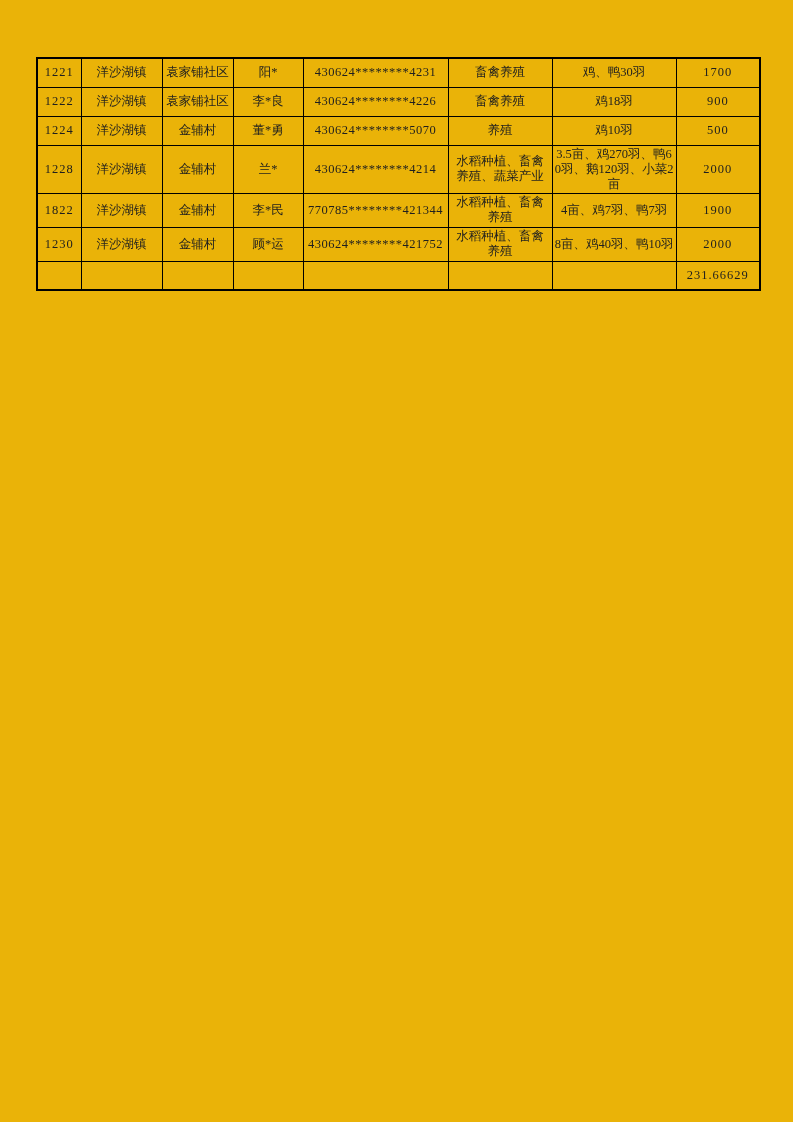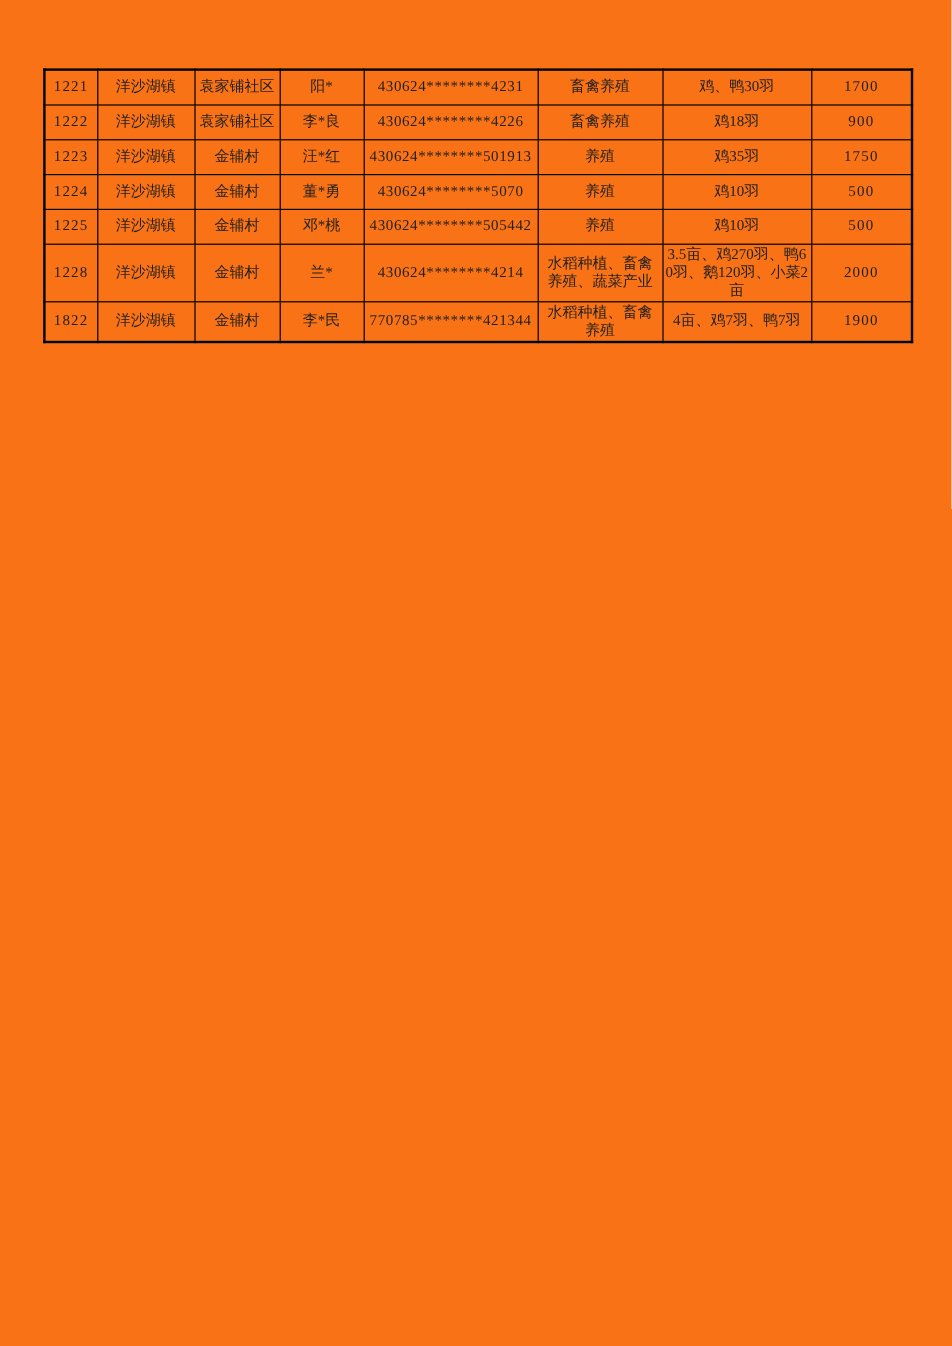--- a/index.html
+++ b/index.html
@@ -7,7 +7,7 @@
     position: relative;
     width: 793px;
     height: 1122px;
-    background: #f97316;
+    background: #eab308;
     font-family: "Liberation Serif", "DejaVu Serif", serif;
     overflow: hidden;
   }

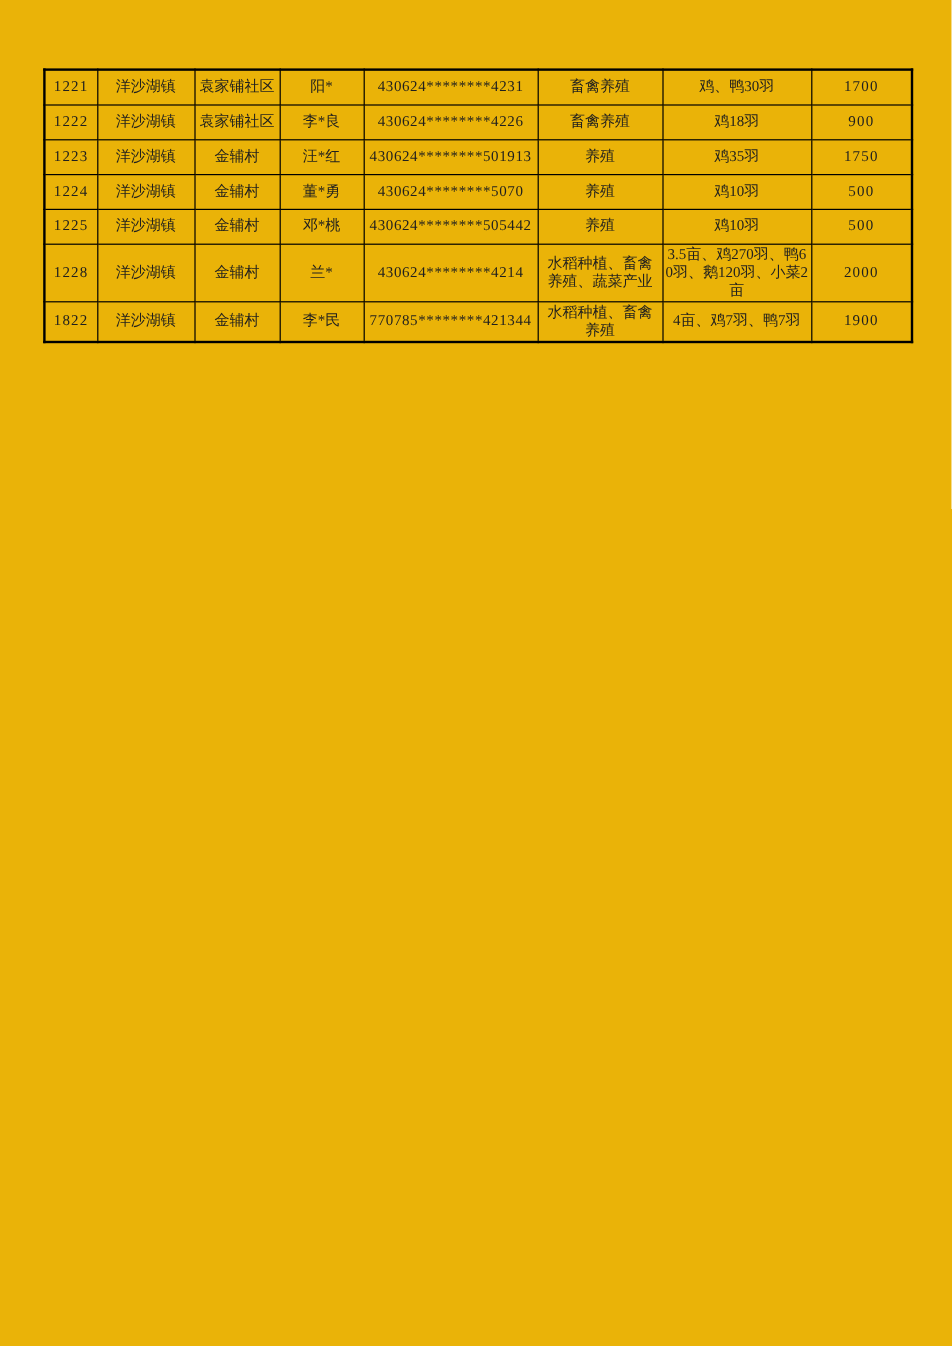--- a/index.html
+++ b/index.html
@@ -75,16 +75,6 @@
         <td class="num">900</td>
       </tr>
       <tr class="r-short">
-        <td class="num">1223</td>
-        <td>洋沙湖镇</td>
-        <td>金辅村</td>
-        <td>汪*红</td>
-        <td class="idno">430624********501913</td>
-        <td class="wraptext">养殖</td>
-        <td class="wraptext">鸡35羽</td>
-        <td class="num">1750</td>
-      </tr>
-      <tr class="r-short">
         <td class="num">1224</td>
         <td>洋沙湖镇</td>
         <td>金辅村</td>

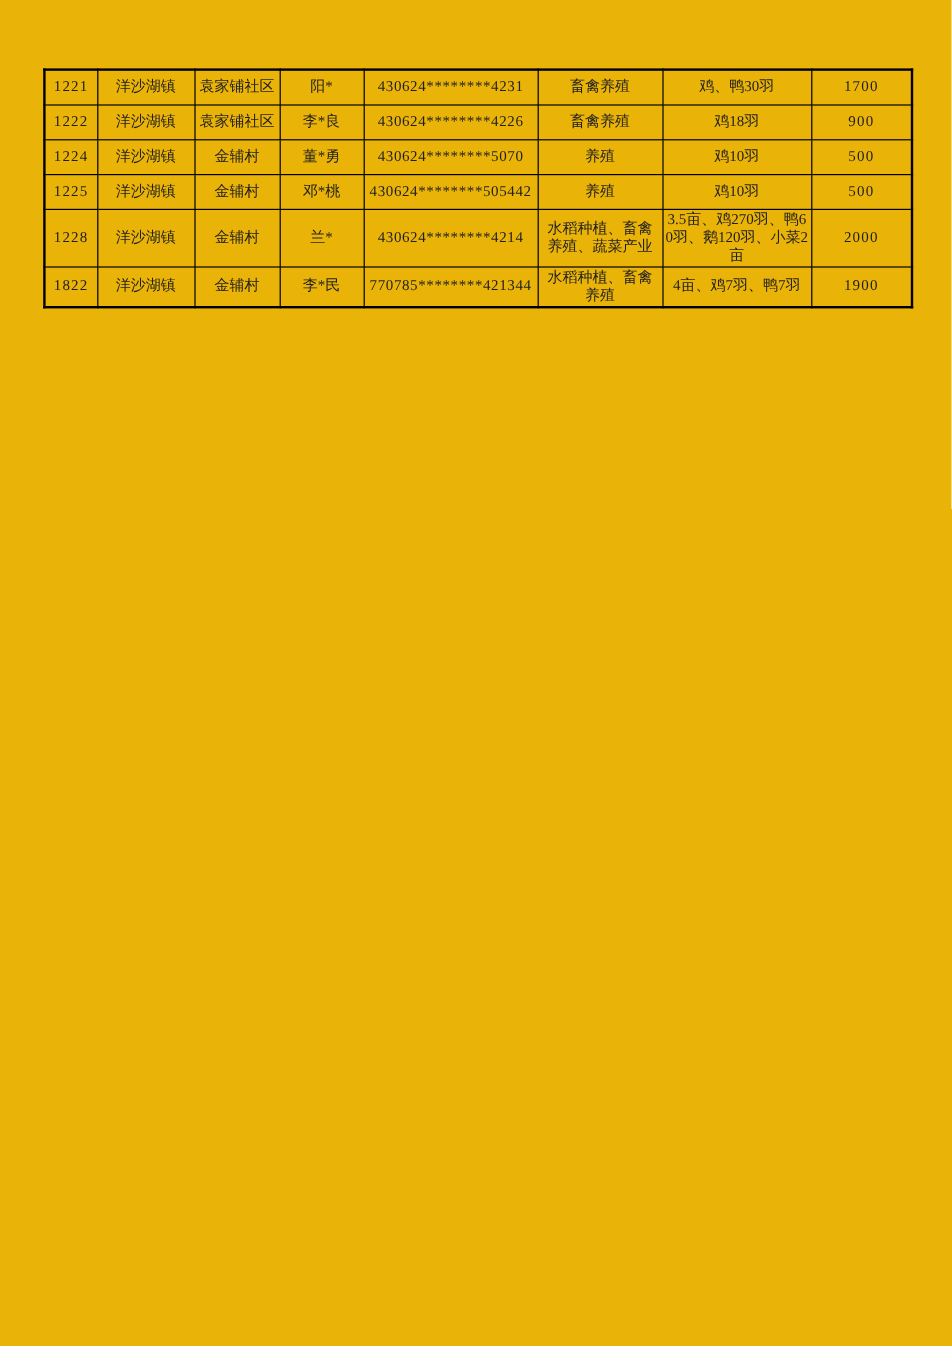--- a/index.html
+++ b/index.html
@@ -84,16 +84,6 @@
         <td class="wraptext">鸡10羽</td>
         <td class="num">500</td>
       </tr>
-      <tr class="r-short">
-        <td class="num">1225</td>
-        <td>洋沙湖镇</td>
-        <td>金辅村</td>
-        <td>邓*桃</td>
-        <td class="idno">430624********505442</td>
-        <td class="wraptext">养殖</td>
-        <td class="wraptext">鸡10羽</td>
-        <td class="num">500</td>
-      </tr>
       <tr class="r-tall">
         <td class="num">1228</td>
         <td>洋沙湖镇</td>

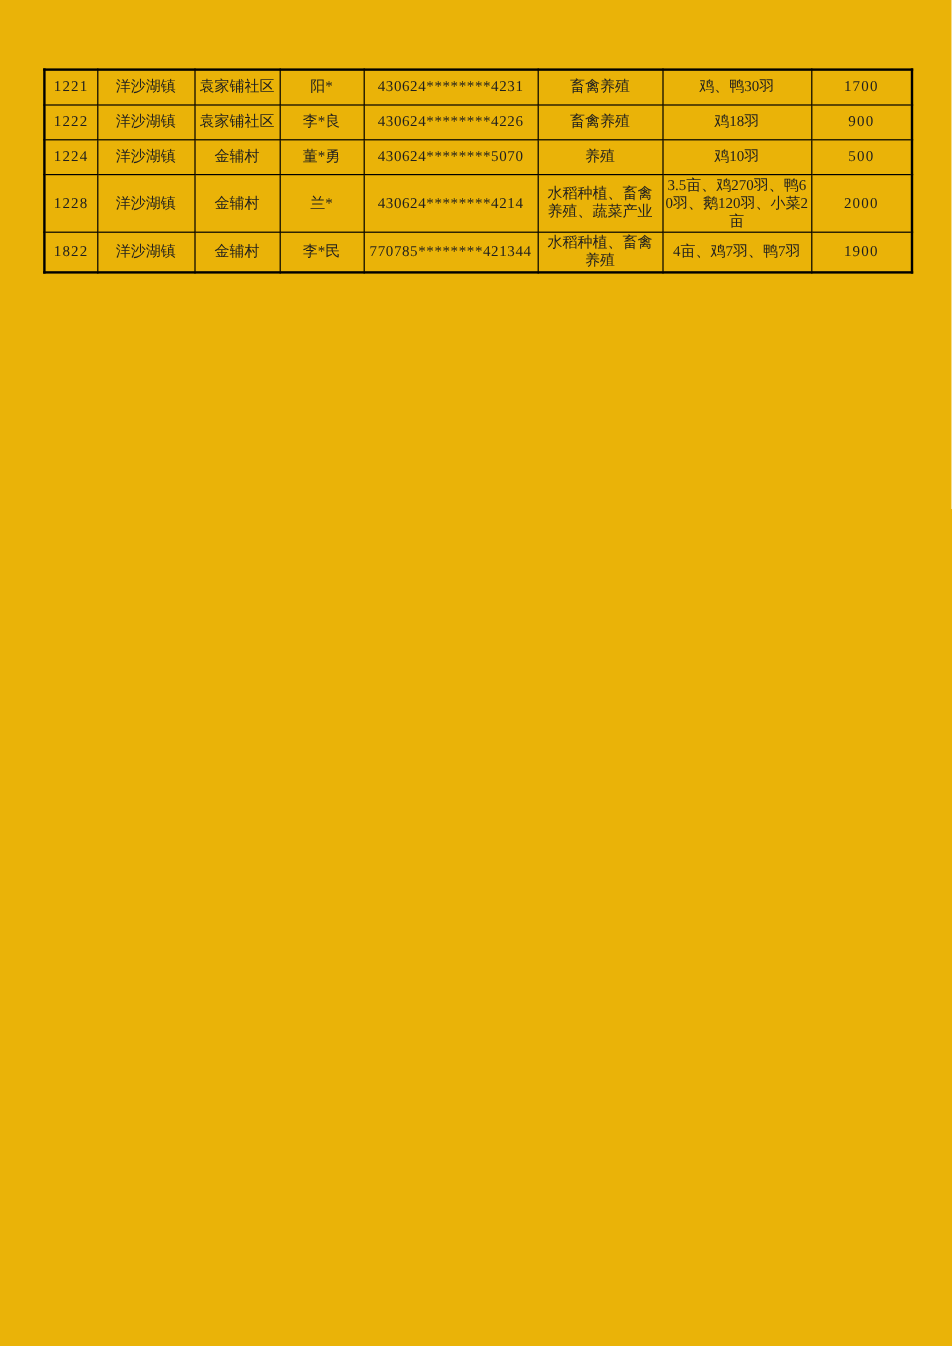--- a/index.html
+++ b/index.html
@@ -104,6 +104,16 @@
         <td class="wraptext">4亩、鸡7羽、鸭7羽</td>
         <td class="num">1900</td>
       </tr>
+      <tr class="r-tall">
+        <td class="num">1230</td>
+        <td>洋沙湖镇</td>
+        <td>金辅村</td>
+        <td>顾*运</td>
+        <td class="idno">430624********421752</td>
+        <td class="wraptext">水稻种植、畜禽养殖</td>
+        <td class="wraptext">8亩、鸡40羽、鸭10羽</td>
+        <td class="num">2000</td>
+      </tr>
     </tbody>
   </table>
 </div>

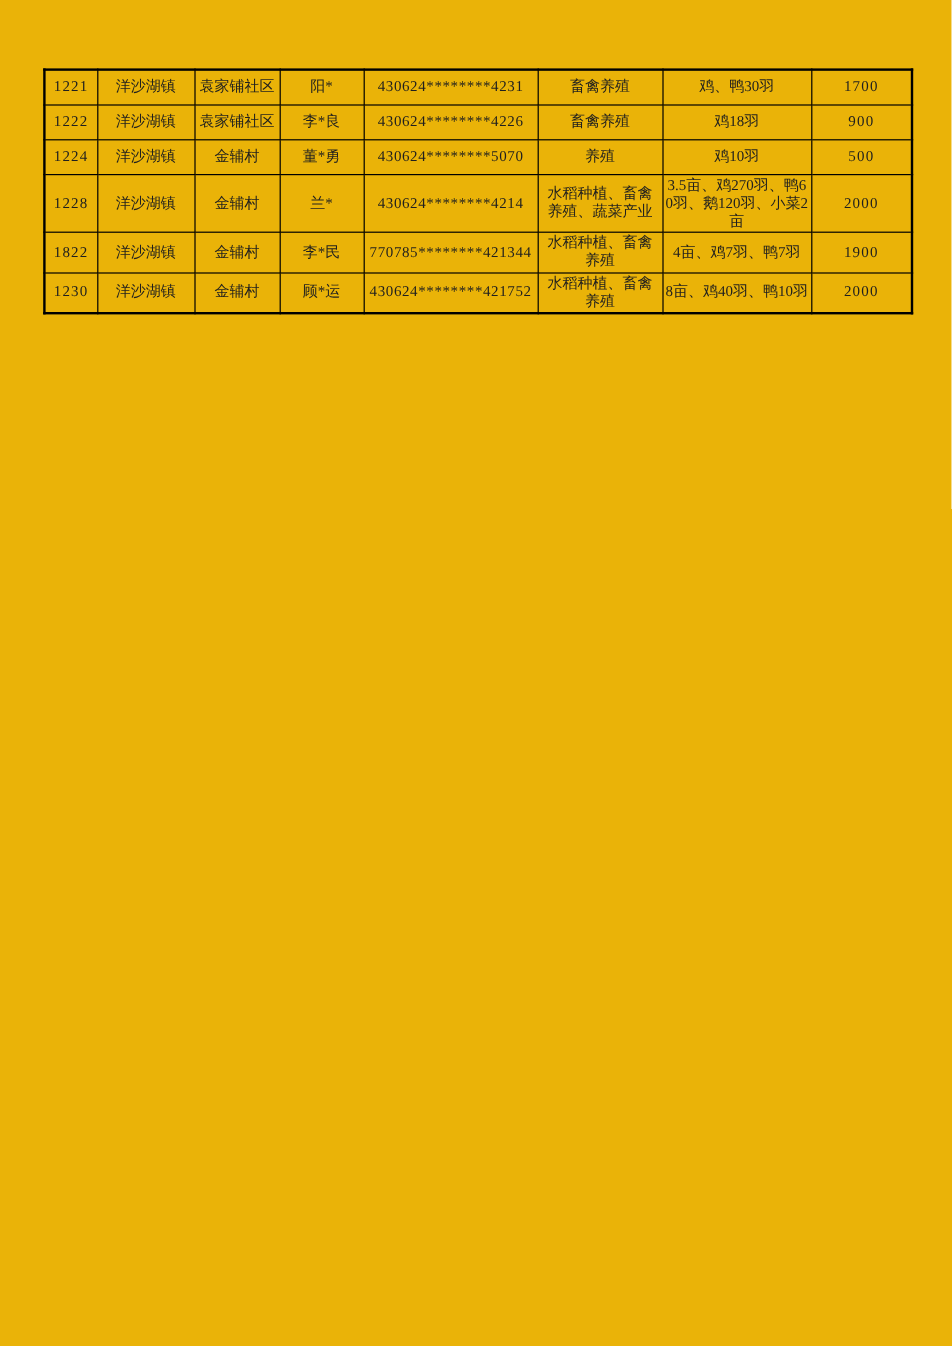--- a/index.html
+++ b/index.html
@@ -114,6 +114,16 @@
         <td class="wraptext">8亩、鸡40羽、鸭10羽</td>
         <td class="num">2000</td>
       </tr>
+      <tr class="r-short">
+        <td></td>
+        <td></td>
+        <td></td>
+        <td></td>
+        <td></td>
+        <td></td>
+        <td></td>
+        <td class="num">231.66629</td>
+      </tr>
     </tbody>
   </table>
 </div>

